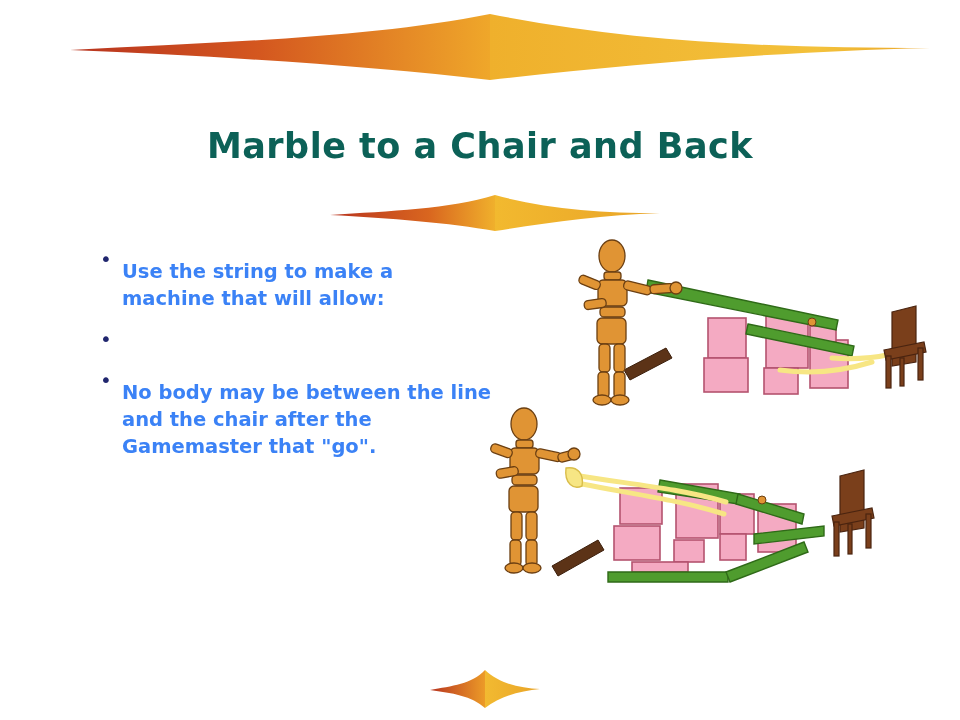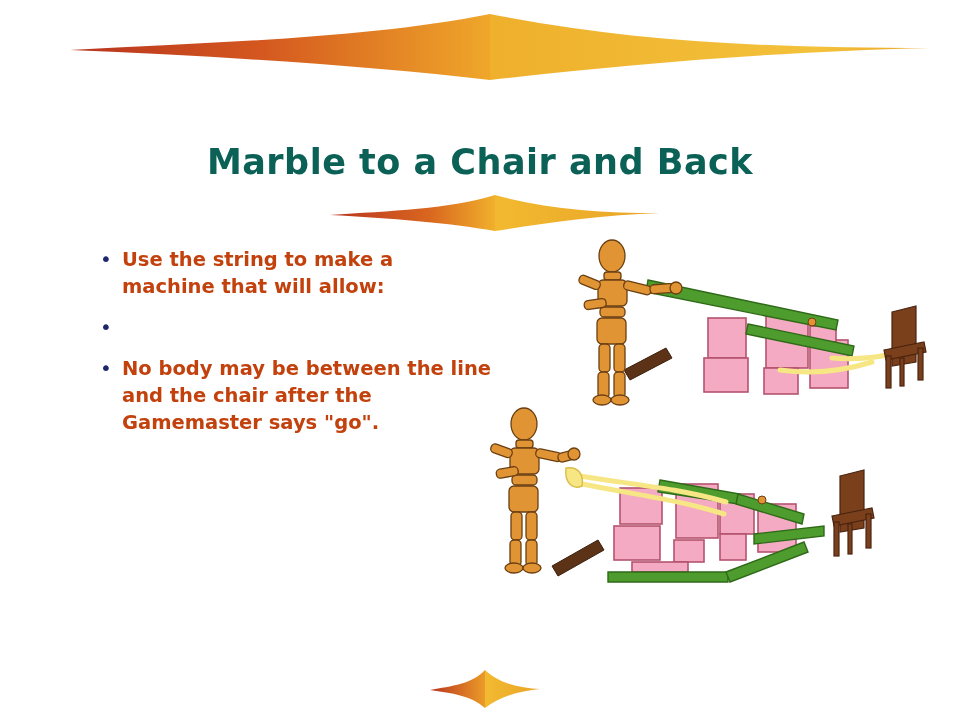--- a/index.html
+++ b/index.html
@@ -29,7 +29,7 @@
   #title {
     position: absolute;
     left: 0;
-    top: 142px;
+    top: 126px;
     width: 960px;
     text-align: center;
     font-family: "DejaVu Sans", sans-serif;

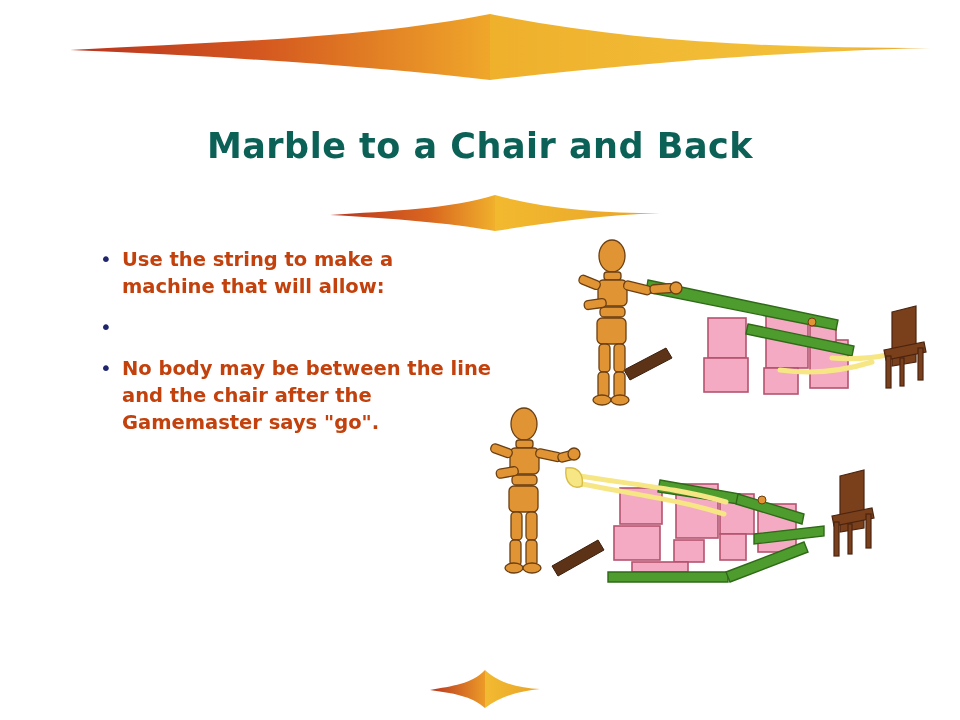--- a/index.html
+++ b/index.html
@@ -67,8 +67,9 @@
     font-size: 19.5px;
     font-weight: bold;
     line-height: 27px;
-    color: #c2410c;
+    color: #3b82f6;
     max-width: 370px;
+    margin-top: 12px;
   }
 
   

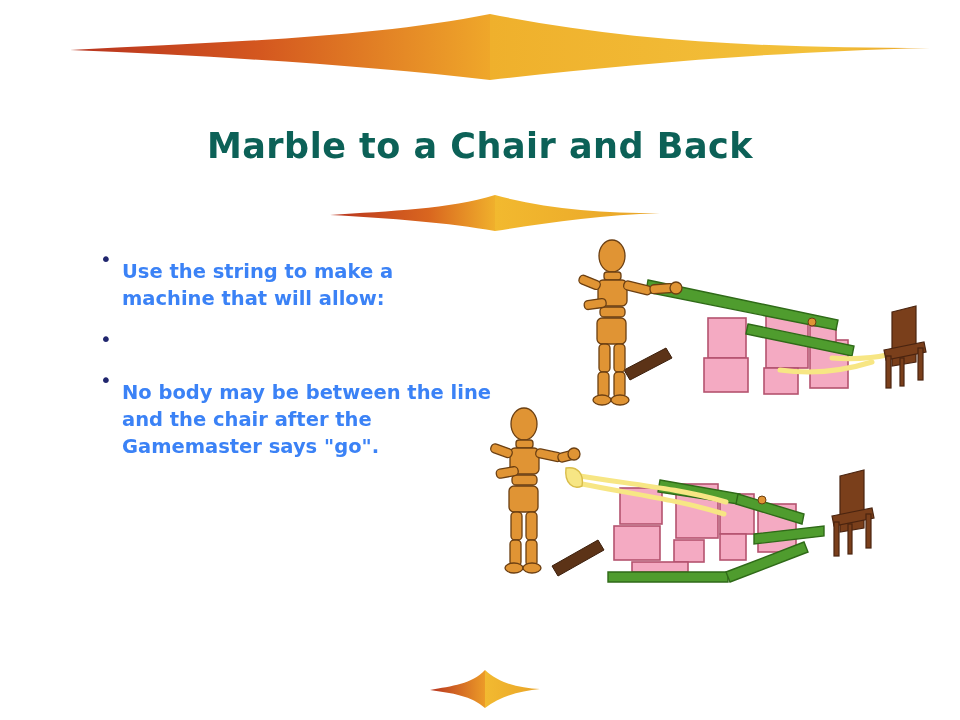--- a/index.html
+++ b/index.html
@@ -137,7 +137,7 @@
     </div>
     <div class="bullet">
       <span class="dot">•</span>
-      <span class="txt">No body may be between the line and the chair after the Gamemaster says "go".</span>
+      <span class="txt">No body may be between the line and the chair after the Gamemaster that "go".</span>
     </div>
   </div>
 

